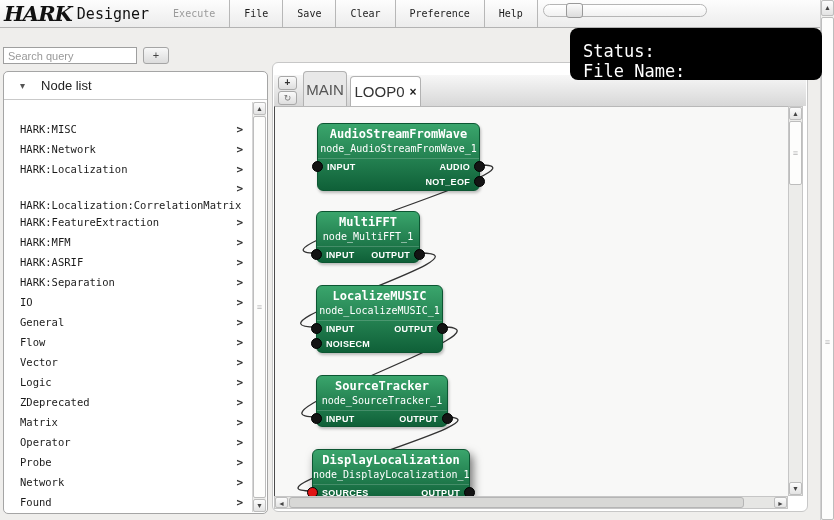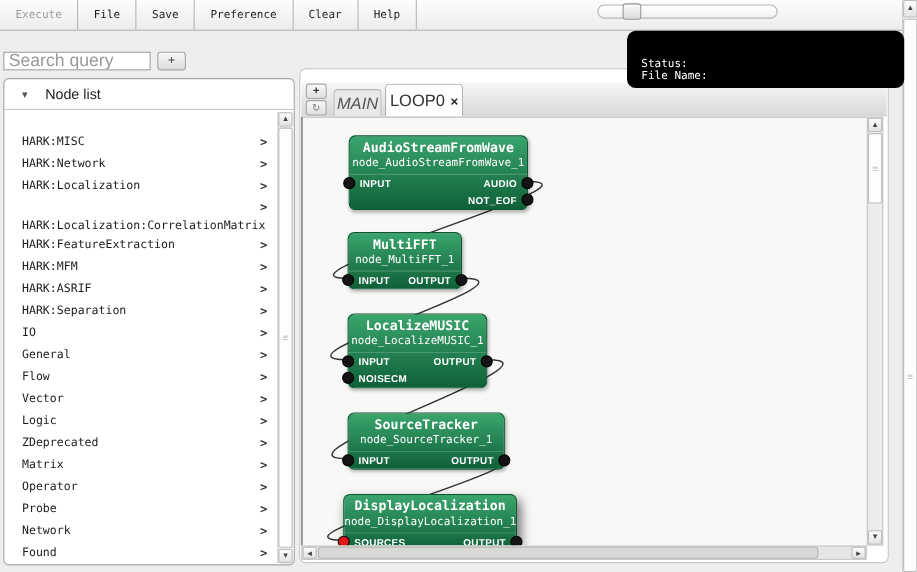--- a/index.html
+++ b/index.html
@@ -111,6 +111,10 @@
 <body>
 
 <div id="toolbar">
+  <div id="logo">
+    <span class="hark">HARK</span>
+    <span class="designer">Designer</span>
+  </div>
   <div id="toolbar-menu" style="display:flex;align-items:stretch;">
       <div class="tbtn disabled">Execute</div>
       <div class="tbtn">File</div>

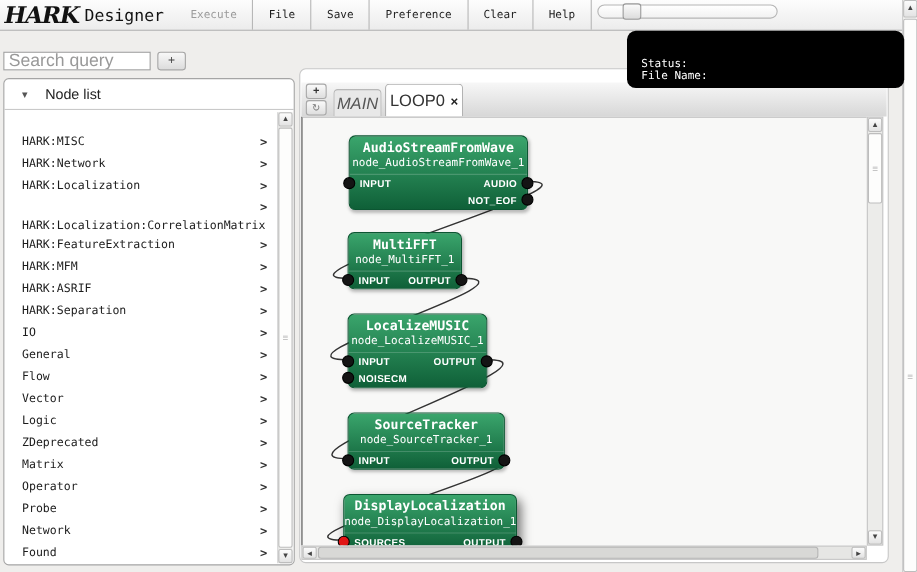--- a/index.html
+++ b/index.html
@@ -119,8 +119,8 @@
       <div class="tbtn disabled">Execute</div>
       <div class="tbtn">File</div>
       <div class="tbtn">Save</div>
+      <div class="tbtn">Clear</div>
       <div class="tbtn">Preference</div>
-      <div class="tbtn">Clear</div>
       <div class="tbtn">Help</div>
     </div>
 </div>

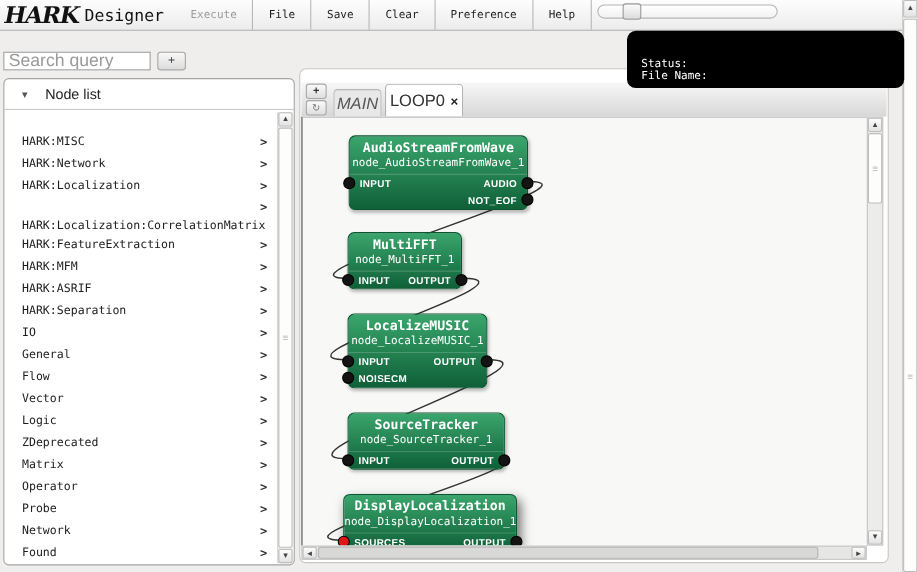--- a/index.html
+++ b/index.html
@@ -32,7 +32,7 @@
   
   #search-row { position:absolute; left:3px; top:47px; height:17px; }
   #search-input { position:absolute; left:0; top:0; width:134px; height:17px;
-    border:1px solid #9f9f9f; background:#fff; font-size:16px; padding:0 4px; color:#333; }
+    border:1px solid #9f9f9f; background:#fff; font-size:11px; padding:0 4px; color:#333; }
   #search-input::placeholder { color:#999; }
   #search-add { position:absolute; left:140px; top:0; width:26px; height:17px;
     background:linear-gradient(#f8f8f8,#dcdcdc); border:1px solid #a5a5a5; border-radius:3px;

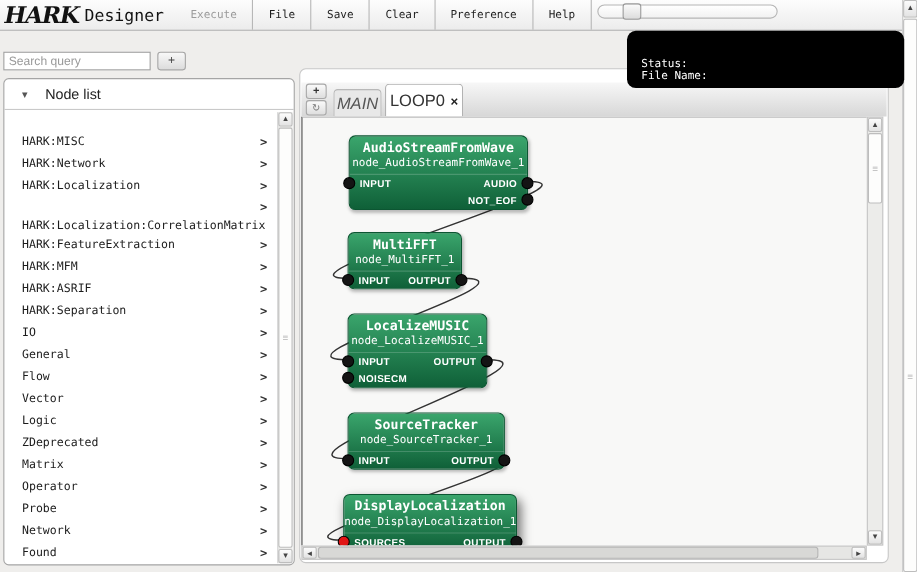--- a/index.html
+++ b/index.html
@@ -26,7 +26,7 @@
   
   #status-panel { position:absolute; left:570px; top:28px; width:252px; height:52px;
     background:#000; border-radius:8px; z-index:60; color:#fff;
-    font-family:"DejaVu Sans Mono",monospace; font-size:10px; padding:25px 13px;
+    font-family:"DejaVu Sans Mono",monospace; font-size:17px; padding:13px 13px;
     display:flex; flex-direction:column; justify-content:space-between; }
 
   

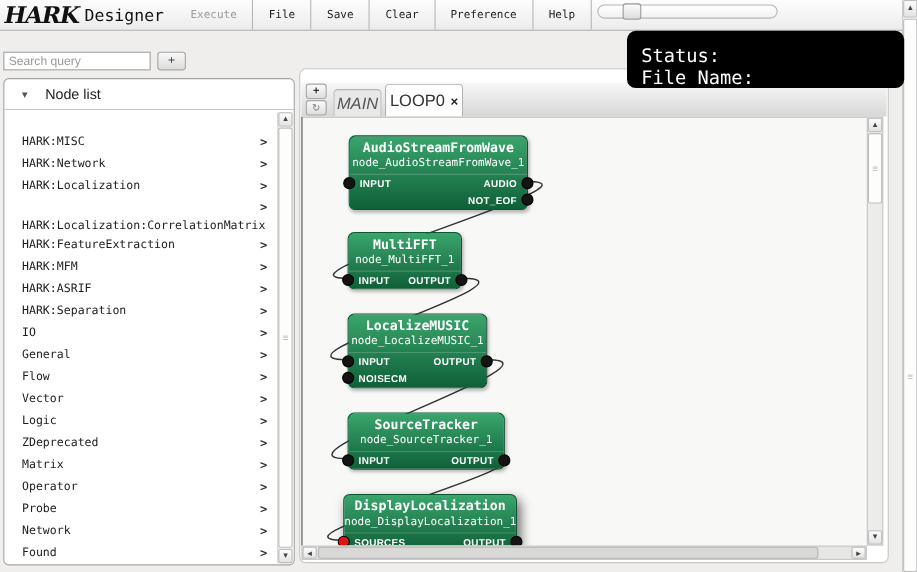--- a/index.html
+++ b/index.html
@@ -71,7 +71,7 @@
   .tab { position:absolute; bottom:0; border:1px solid #b2b2b2; border-bottom:none;
     border-radius:4px 4px 0 0; display:flex; align-items:center; justify-content:center;
     font-size:15px; cursor:pointer; }
-  .tab.inactive { left:29px; height:25px; width:44px; background:#e8e8e8; color:#555;font-style:italic; }
+  .tab.inactive { left:29px; height:35px; width:44px; background:#e8e8e8; color:#555; }
   .tab.active { left:76px; height:30px; width:71px; background:#fff; color:#333; }
   .tab .close { font-weight:bold; font-size:12px; margin-left:5px; color:#222; cursor:pointer; }
 

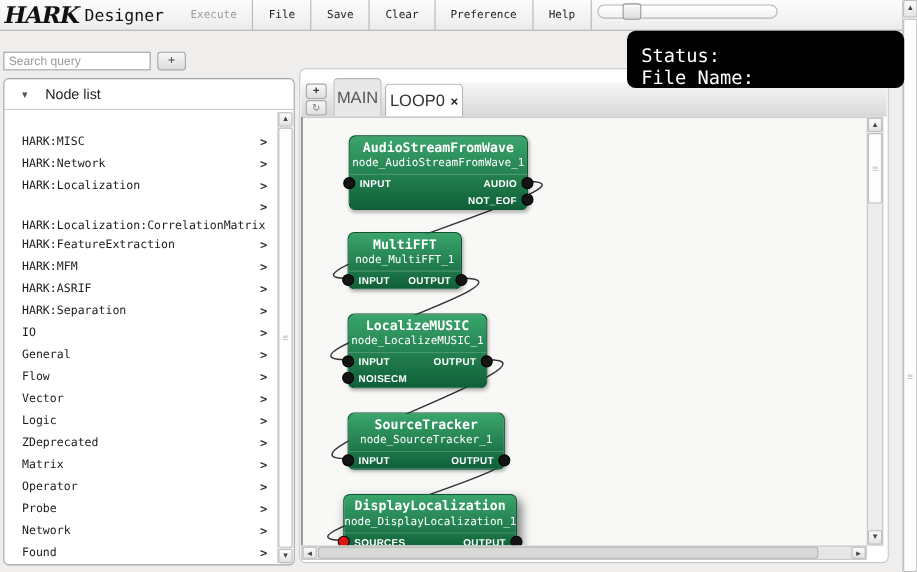--- a/index.html
+++ b/index.html
@@ -297,7 +297,7 @@
             <div class="port-dot pleft"></div>
           </div>
         </div>
-        <div class="node" style="left: 41px; top: 268px; width: 143px;">
+        <div class="node" style="left: 41px; top: 268px; width: 132px;">
           <div class="node-title">SourceTracker</div>
           <div class="node-subtitle">node_SourceTracker_1</div>
           <div class="port-row">

